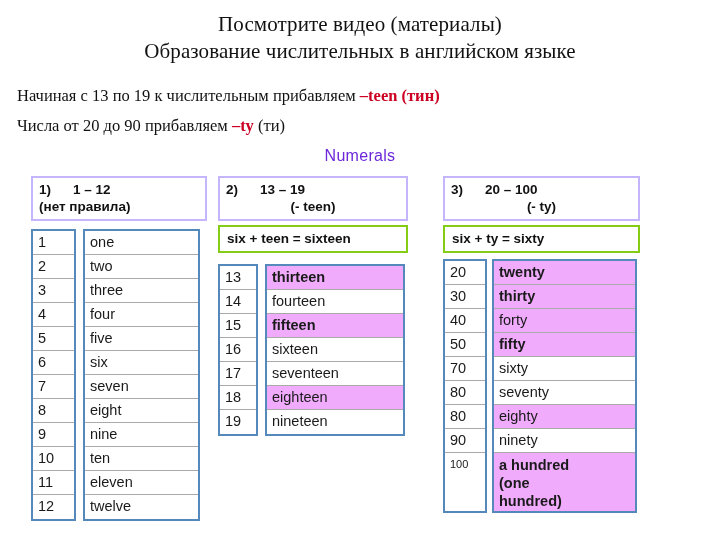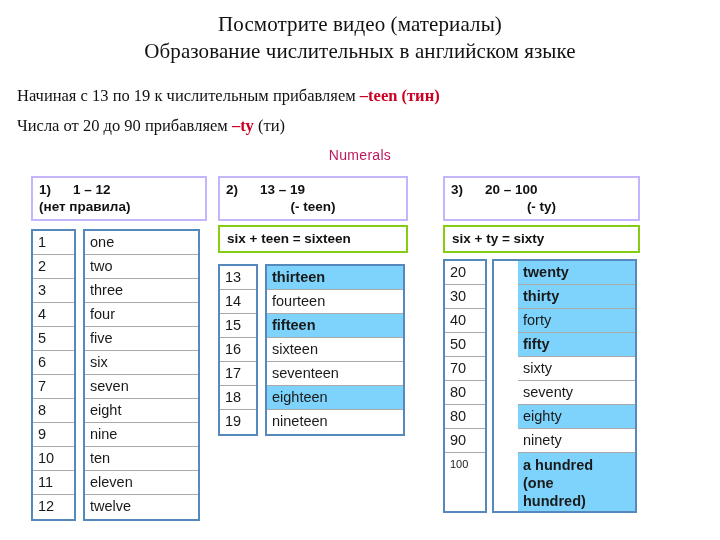--- a/index.html
+++ b/index.html
@@ -61,9 +61,9 @@
     width: 720px;
     text-align: center;
     font-family: "Liberation Sans", sans-serif;
-    font-size: 14px;
+    font-size: 16px;
     font-weight: normal;
-    color: #be185d;
+    color: #6d28d9;
     letter-spacing: 0.3px;
   }
 

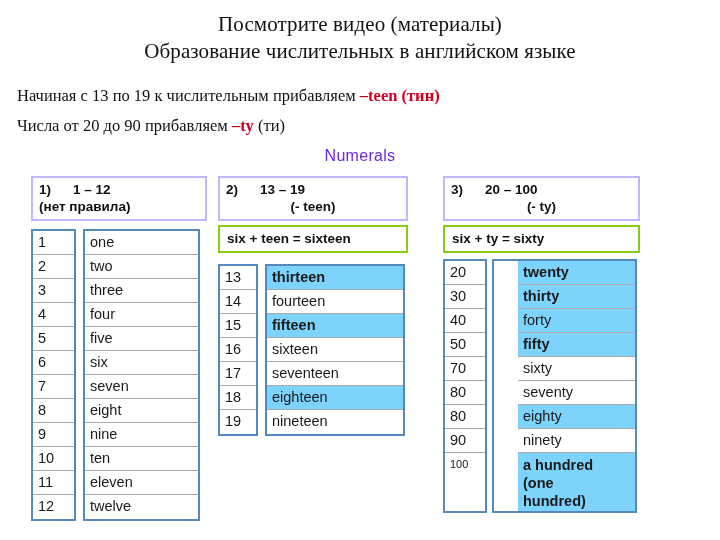--- a/index.html
+++ b/index.html
@@ -158,7 +158,7 @@
   .col3 .num-stack { width: 44px; }
   .col3 .word-stack { width: 145px; padding-left: 24px; }
 
-  .cell.hl { background: #7dd3fc; }
+  .cell.hl { background: #f0abfc; }
   .cell.bold { font-weight: bold; }
   .cell.small { font-size: 11px; }
 

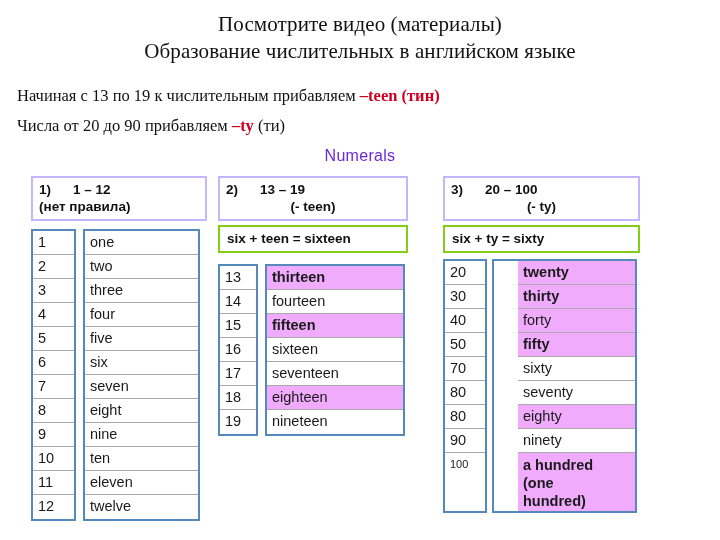--- a/index.html
+++ b/index.html
@@ -156,7 +156,7 @@
   .col2 .num-stack { width: 40px; }
   .col2 .word-stack { width: 140px; }
   .col3 .num-stack { width: 44px; }
-  .col3 .word-stack { width: 145px; padding-left: 24px; }
+  .col3 .word-stack { width: 145px; }
 
   .cell.hl { background: #f0abfc; }
   .cell.bold { font-weight: bold; }

